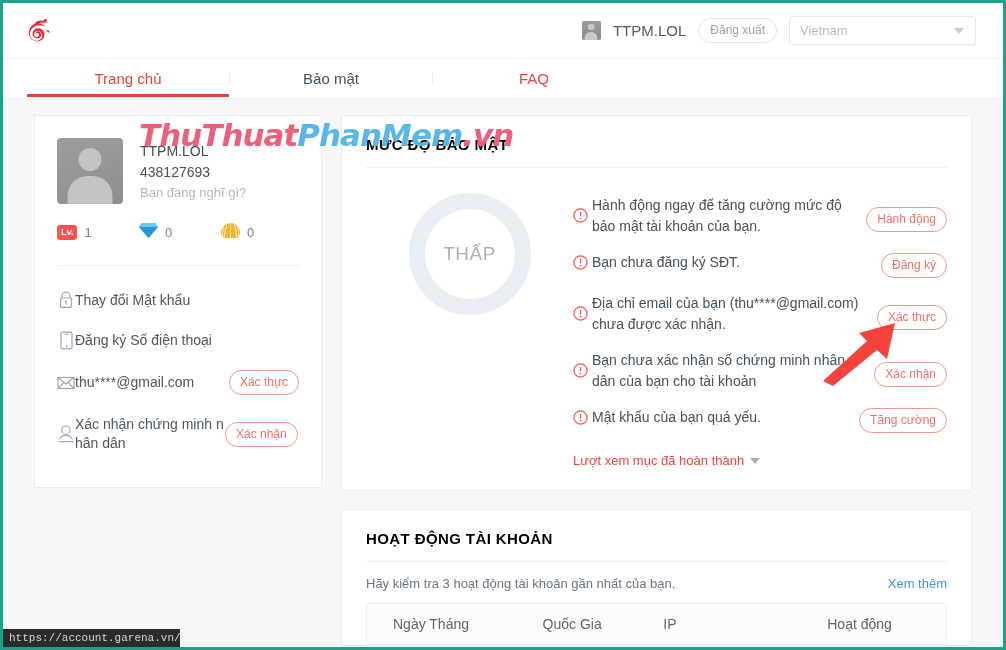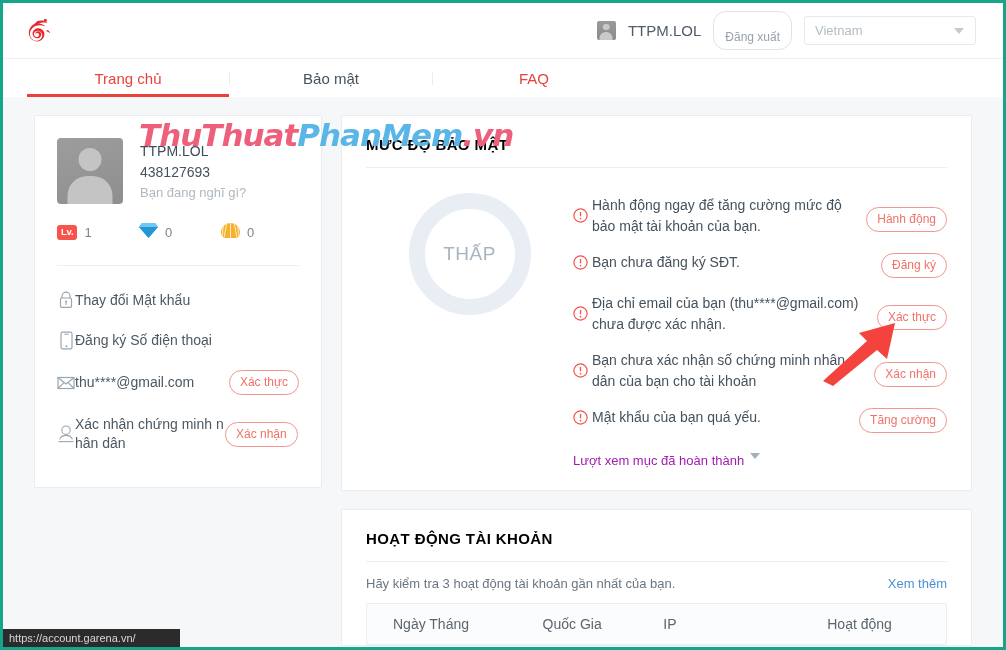--- a/index.html
+++ b/index.html
@@ -83,7 +83,7 @@
     border-radius: 13px;
     color: #98a2ab;
     font-size: 12px;
-    padding: 18px 11px 5px;
+    padding: 4px 11px 5px;
     background: #fff;
     cursor: pointer;
     white-space: nowrap;

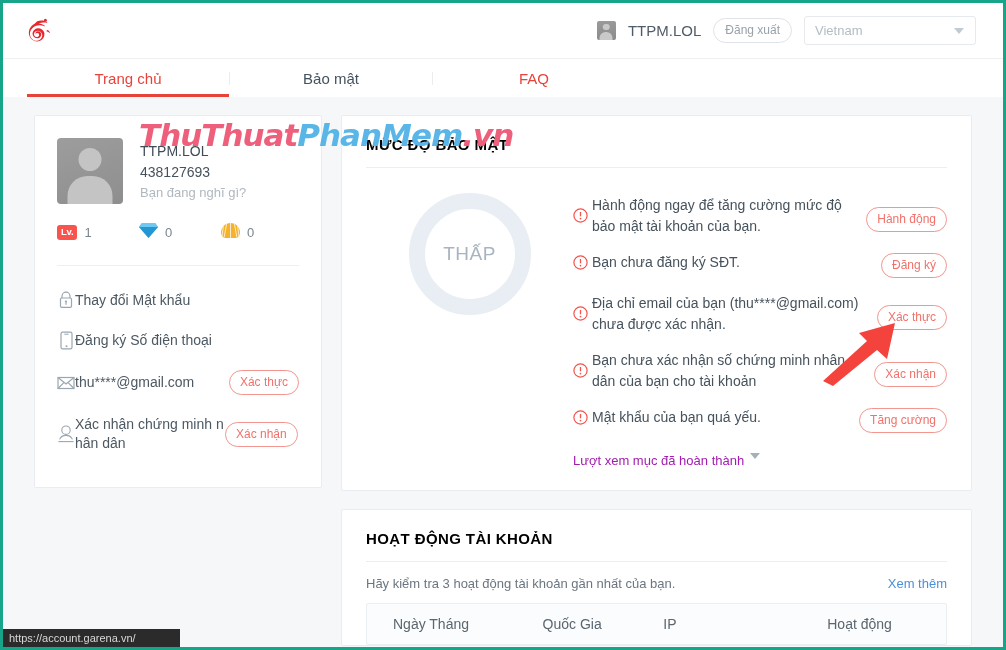--- a/index.html
+++ b/index.html
@@ -89,7 +89,7 @@
     white-space: nowrap;
   }
   .country-select {
-    width: 172px;
+    width: 187px;
     height: 29px;
     border: 1px solid #e6eaee;
     border-radius: 3px;

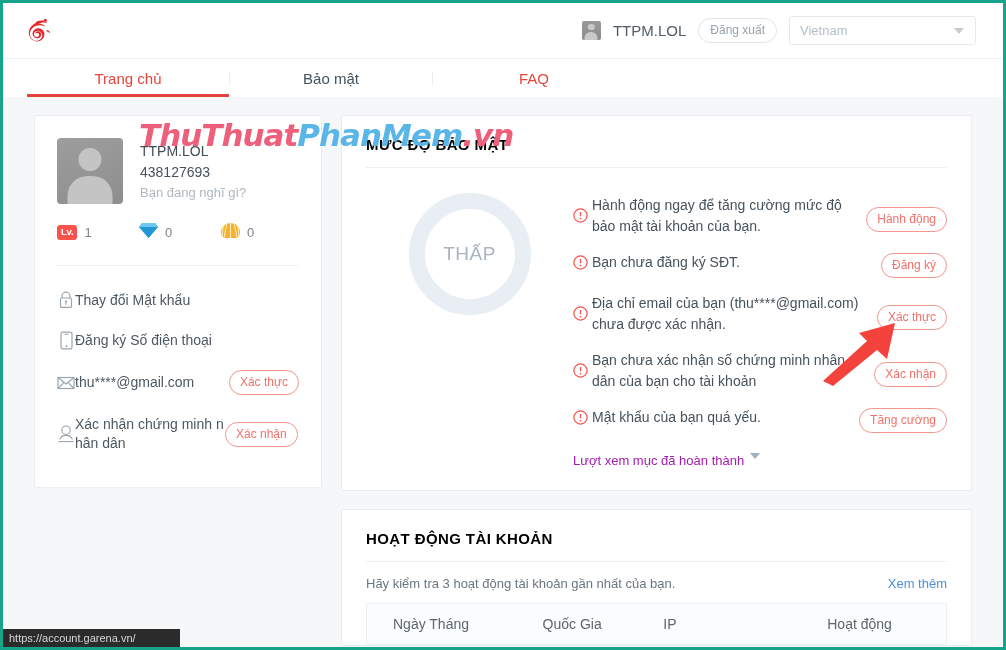--- a/index.html
+++ b/index.html
@@ -336,9 +336,10 @@
   .issue.tall .pill-btn { margin-top: 12px; }
   .collapse-row {
     display: flex;
+    align-items: center;
     gap: 6px;
     font-size: 13px;
-    color: #a21caf;
+    color: #ef4444;
     margin-top: 20px;
     cursor: pointer;
   }

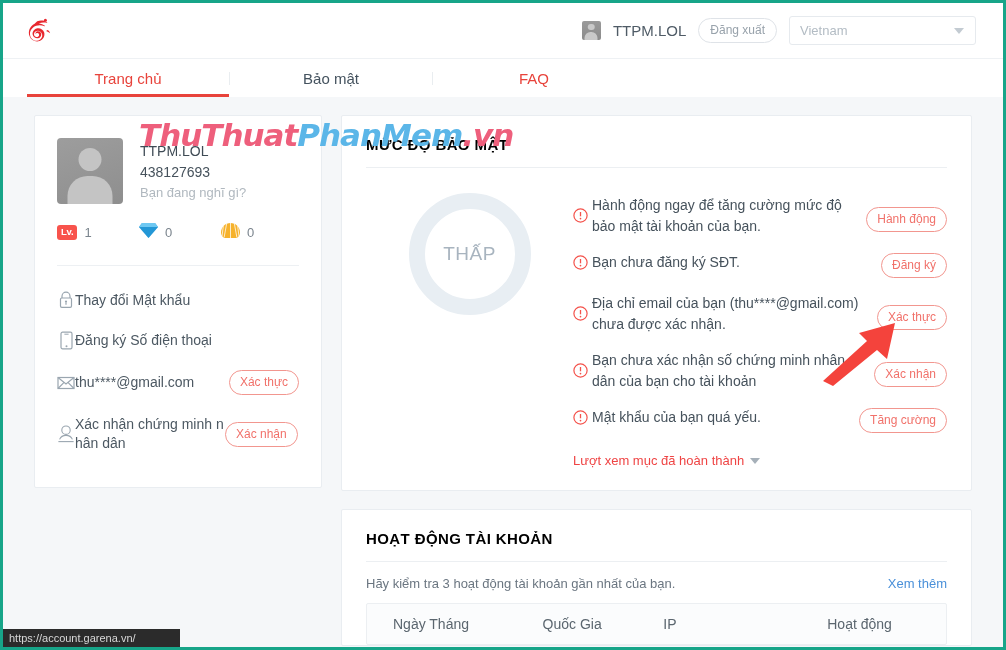--- a/index.html
+++ b/index.html
@@ -421,7 +421,7 @@
     padding-left: 6px;
     overflow: hidden;
     white-space: nowrap;
-    font-family: Liberation Sans, sans-serif;
+    font-family: Liberation Mono, monospace;
   }
 </style>
 </head>

